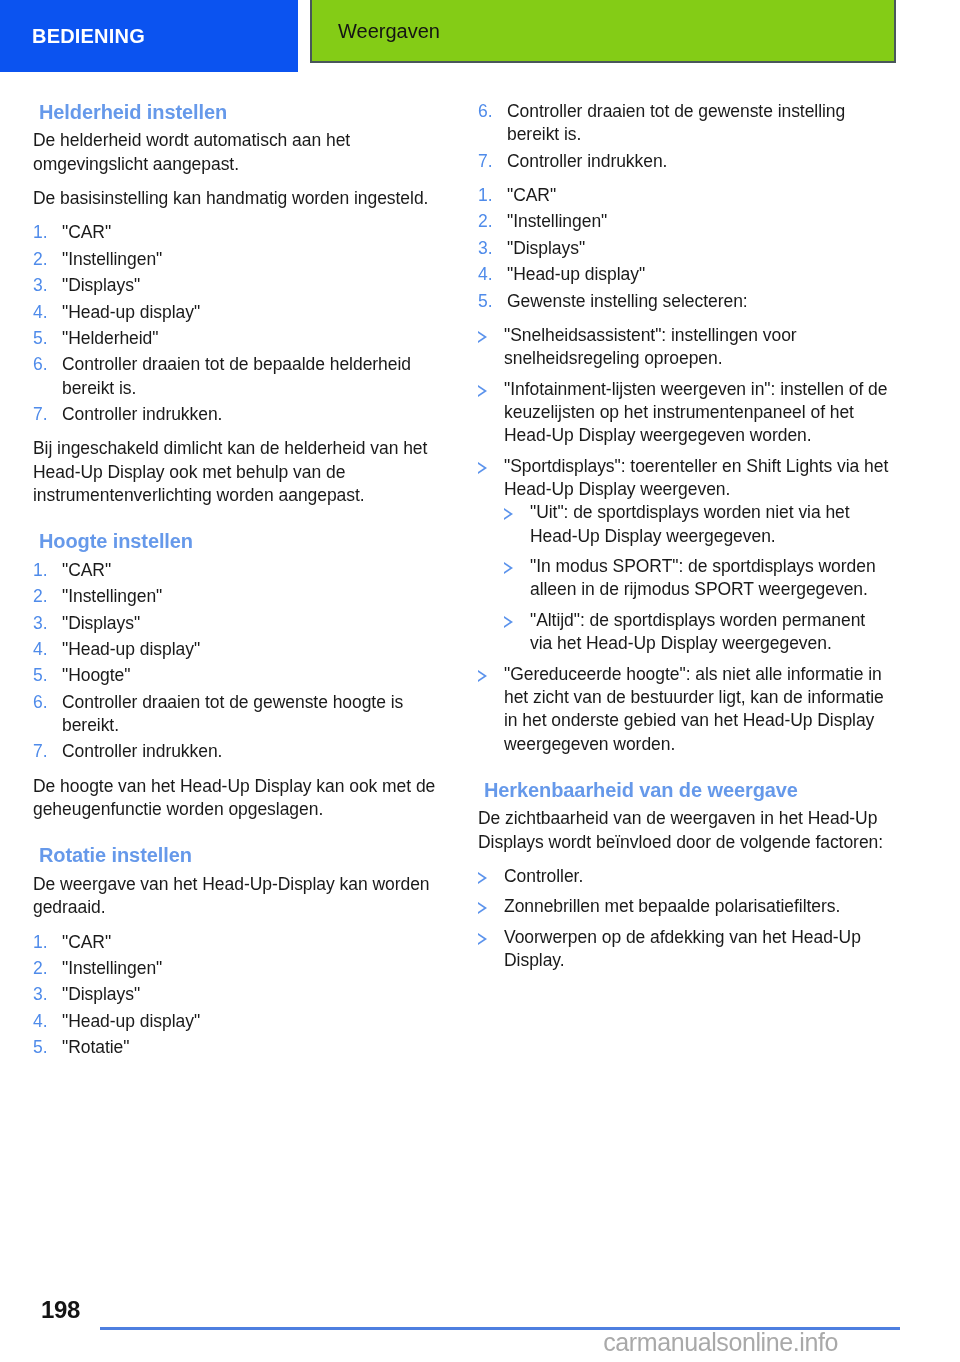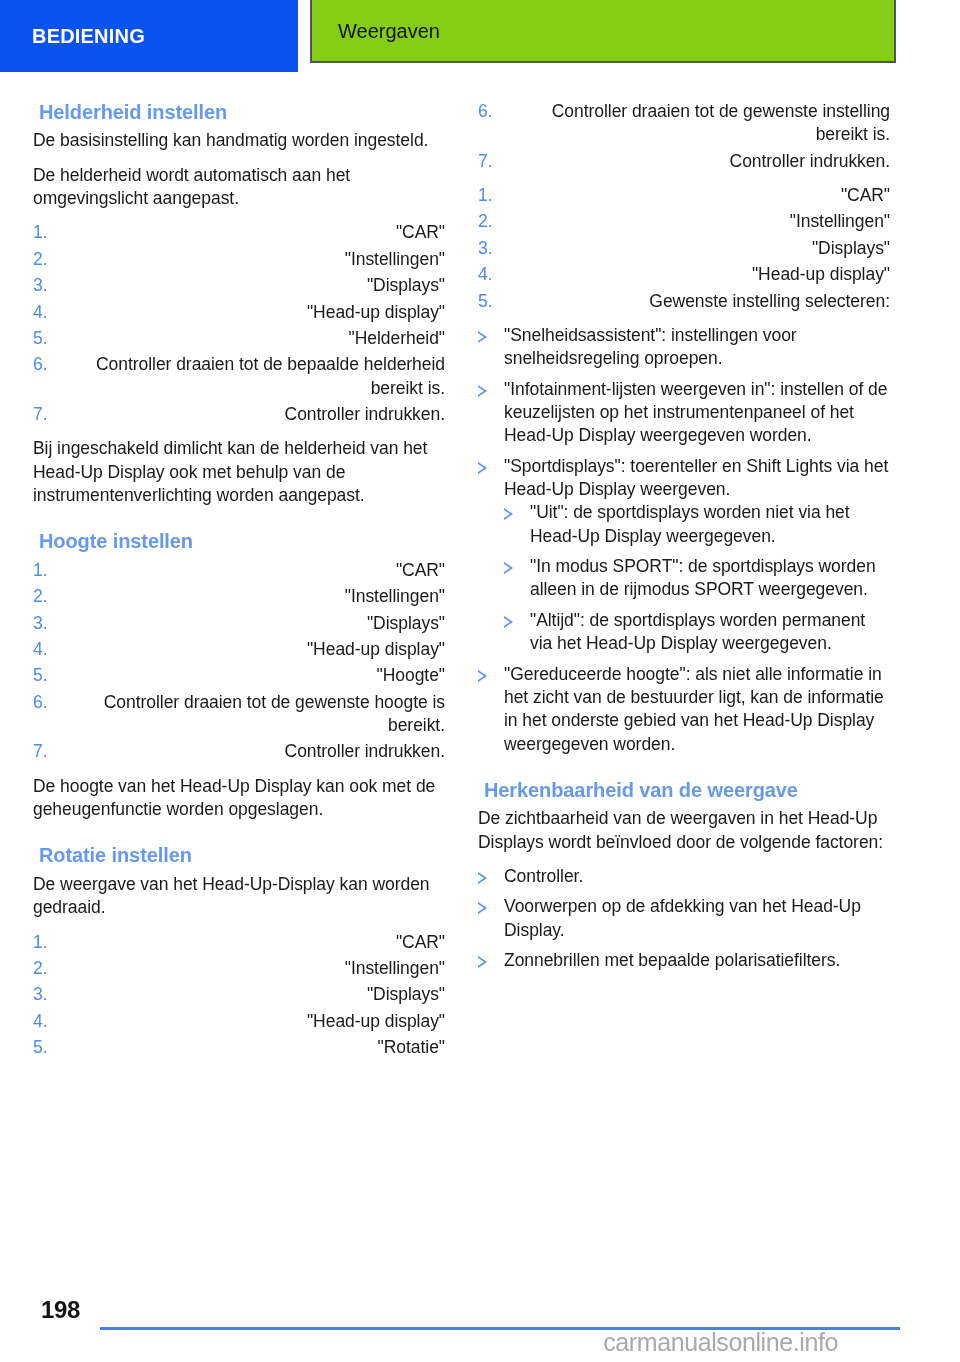--- a/index.html
+++ b/index.html
@@ -113,7 +113,6 @@
     margin-bottom: 3px;
     color: #1a1a1a;
     letter-spacing: -0.05px;
-    text-align: right;
   }
   ol.steps > li::before {
     counter-increment: step;

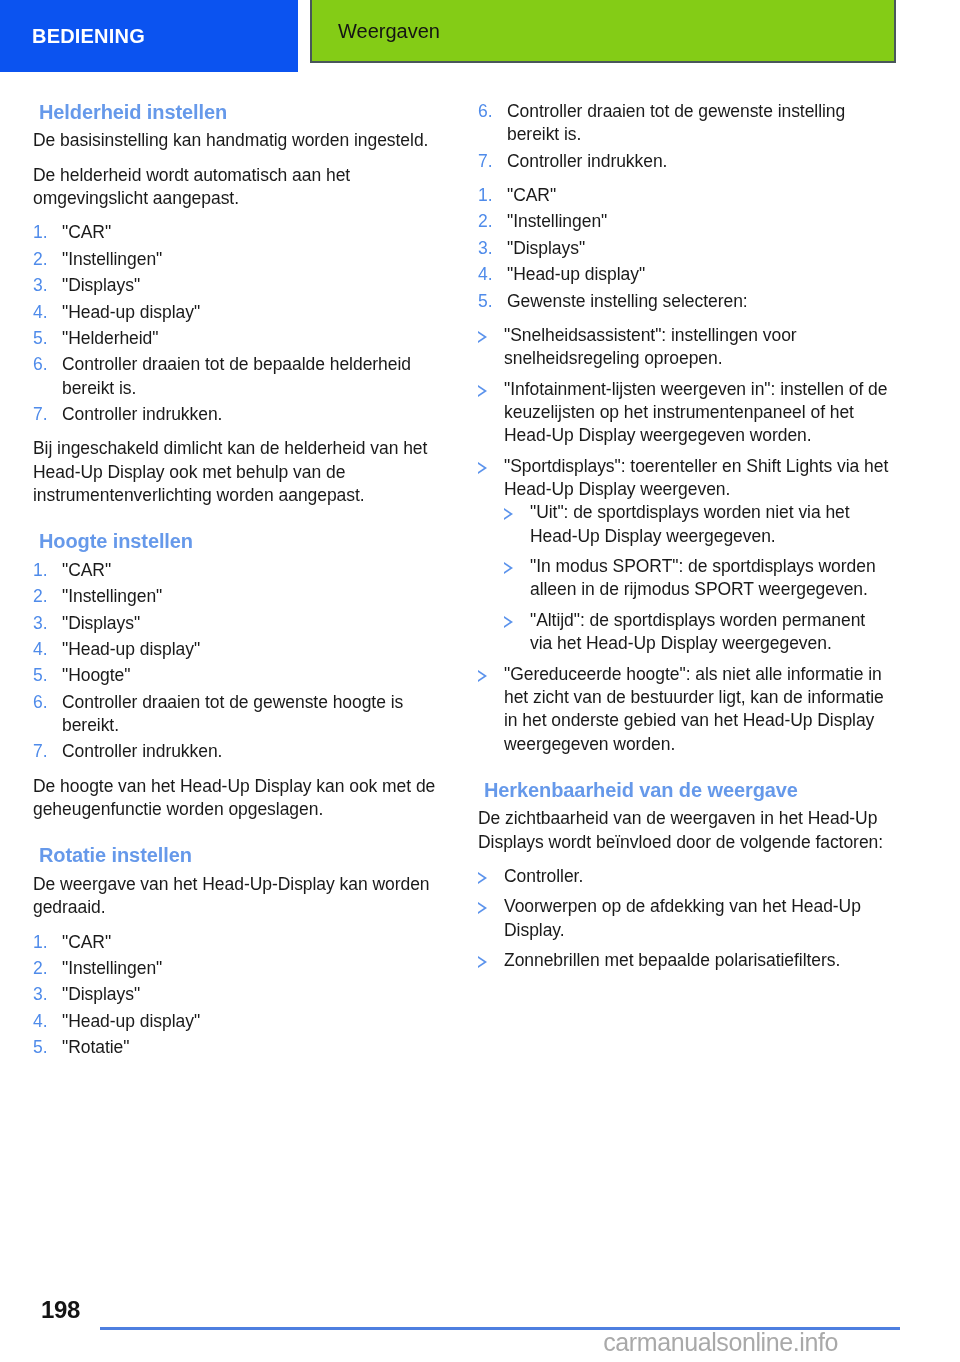--- a/index.html
+++ b/index.html
@@ -227,9 +227,9 @@
 
     <h2 class="section-title">Helderheid instellen</h2>
 
+    <p class="para">De helderheid wordt automatisch aan het omgevingslicht aangepast.</p>
+
     <p class="para">De basisinstelling kan handmatig worden ingesteld.</p>
-
-    <p class="para">De helderheid wordt automatisch aan het omgevingslicht aangepast.</p>
 
     <ol class="steps">
       <li>"CAR"</li>

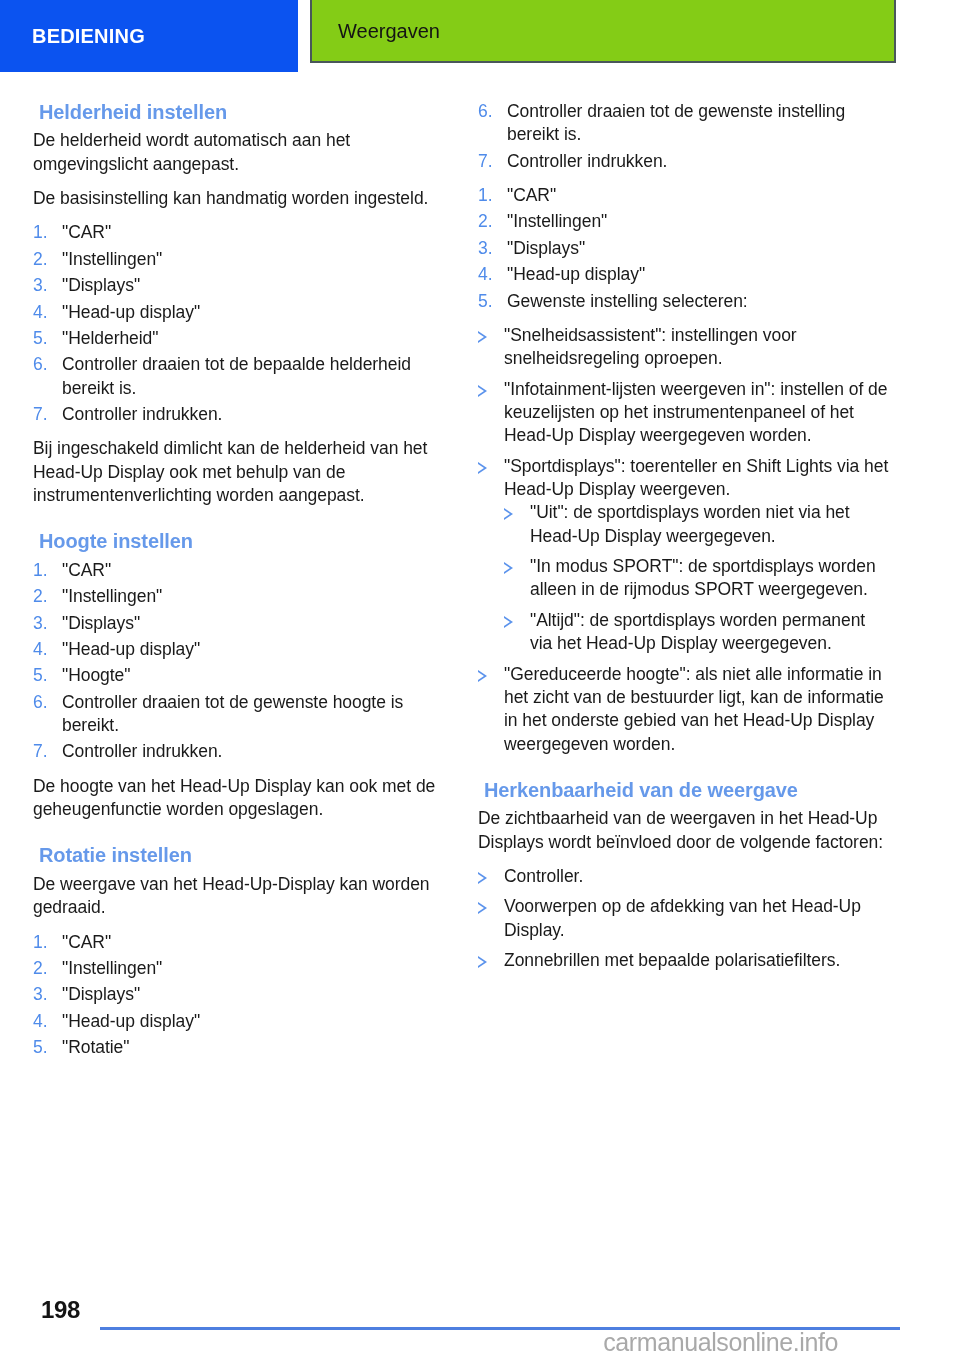--- a/index.html
+++ b/index.html
@@ -331,11 +331,11 @@
       </li>
       <li>
         <span class="tri"></span>
+        <span>Zonnebrillen met bepaalde polarisatiefilters.</span>
+      </li>
+      <li>
+        <span class="tri"></span>
         <span>Voorwerpen op de afdekking van het Head-Up Display.</span>
-      </li>
-      <li>
-        <span class="tri"></span>
-        <span>Zonnebrillen met bepaalde polarisatiefilters.</span>
       </li>
     </ul>
 

